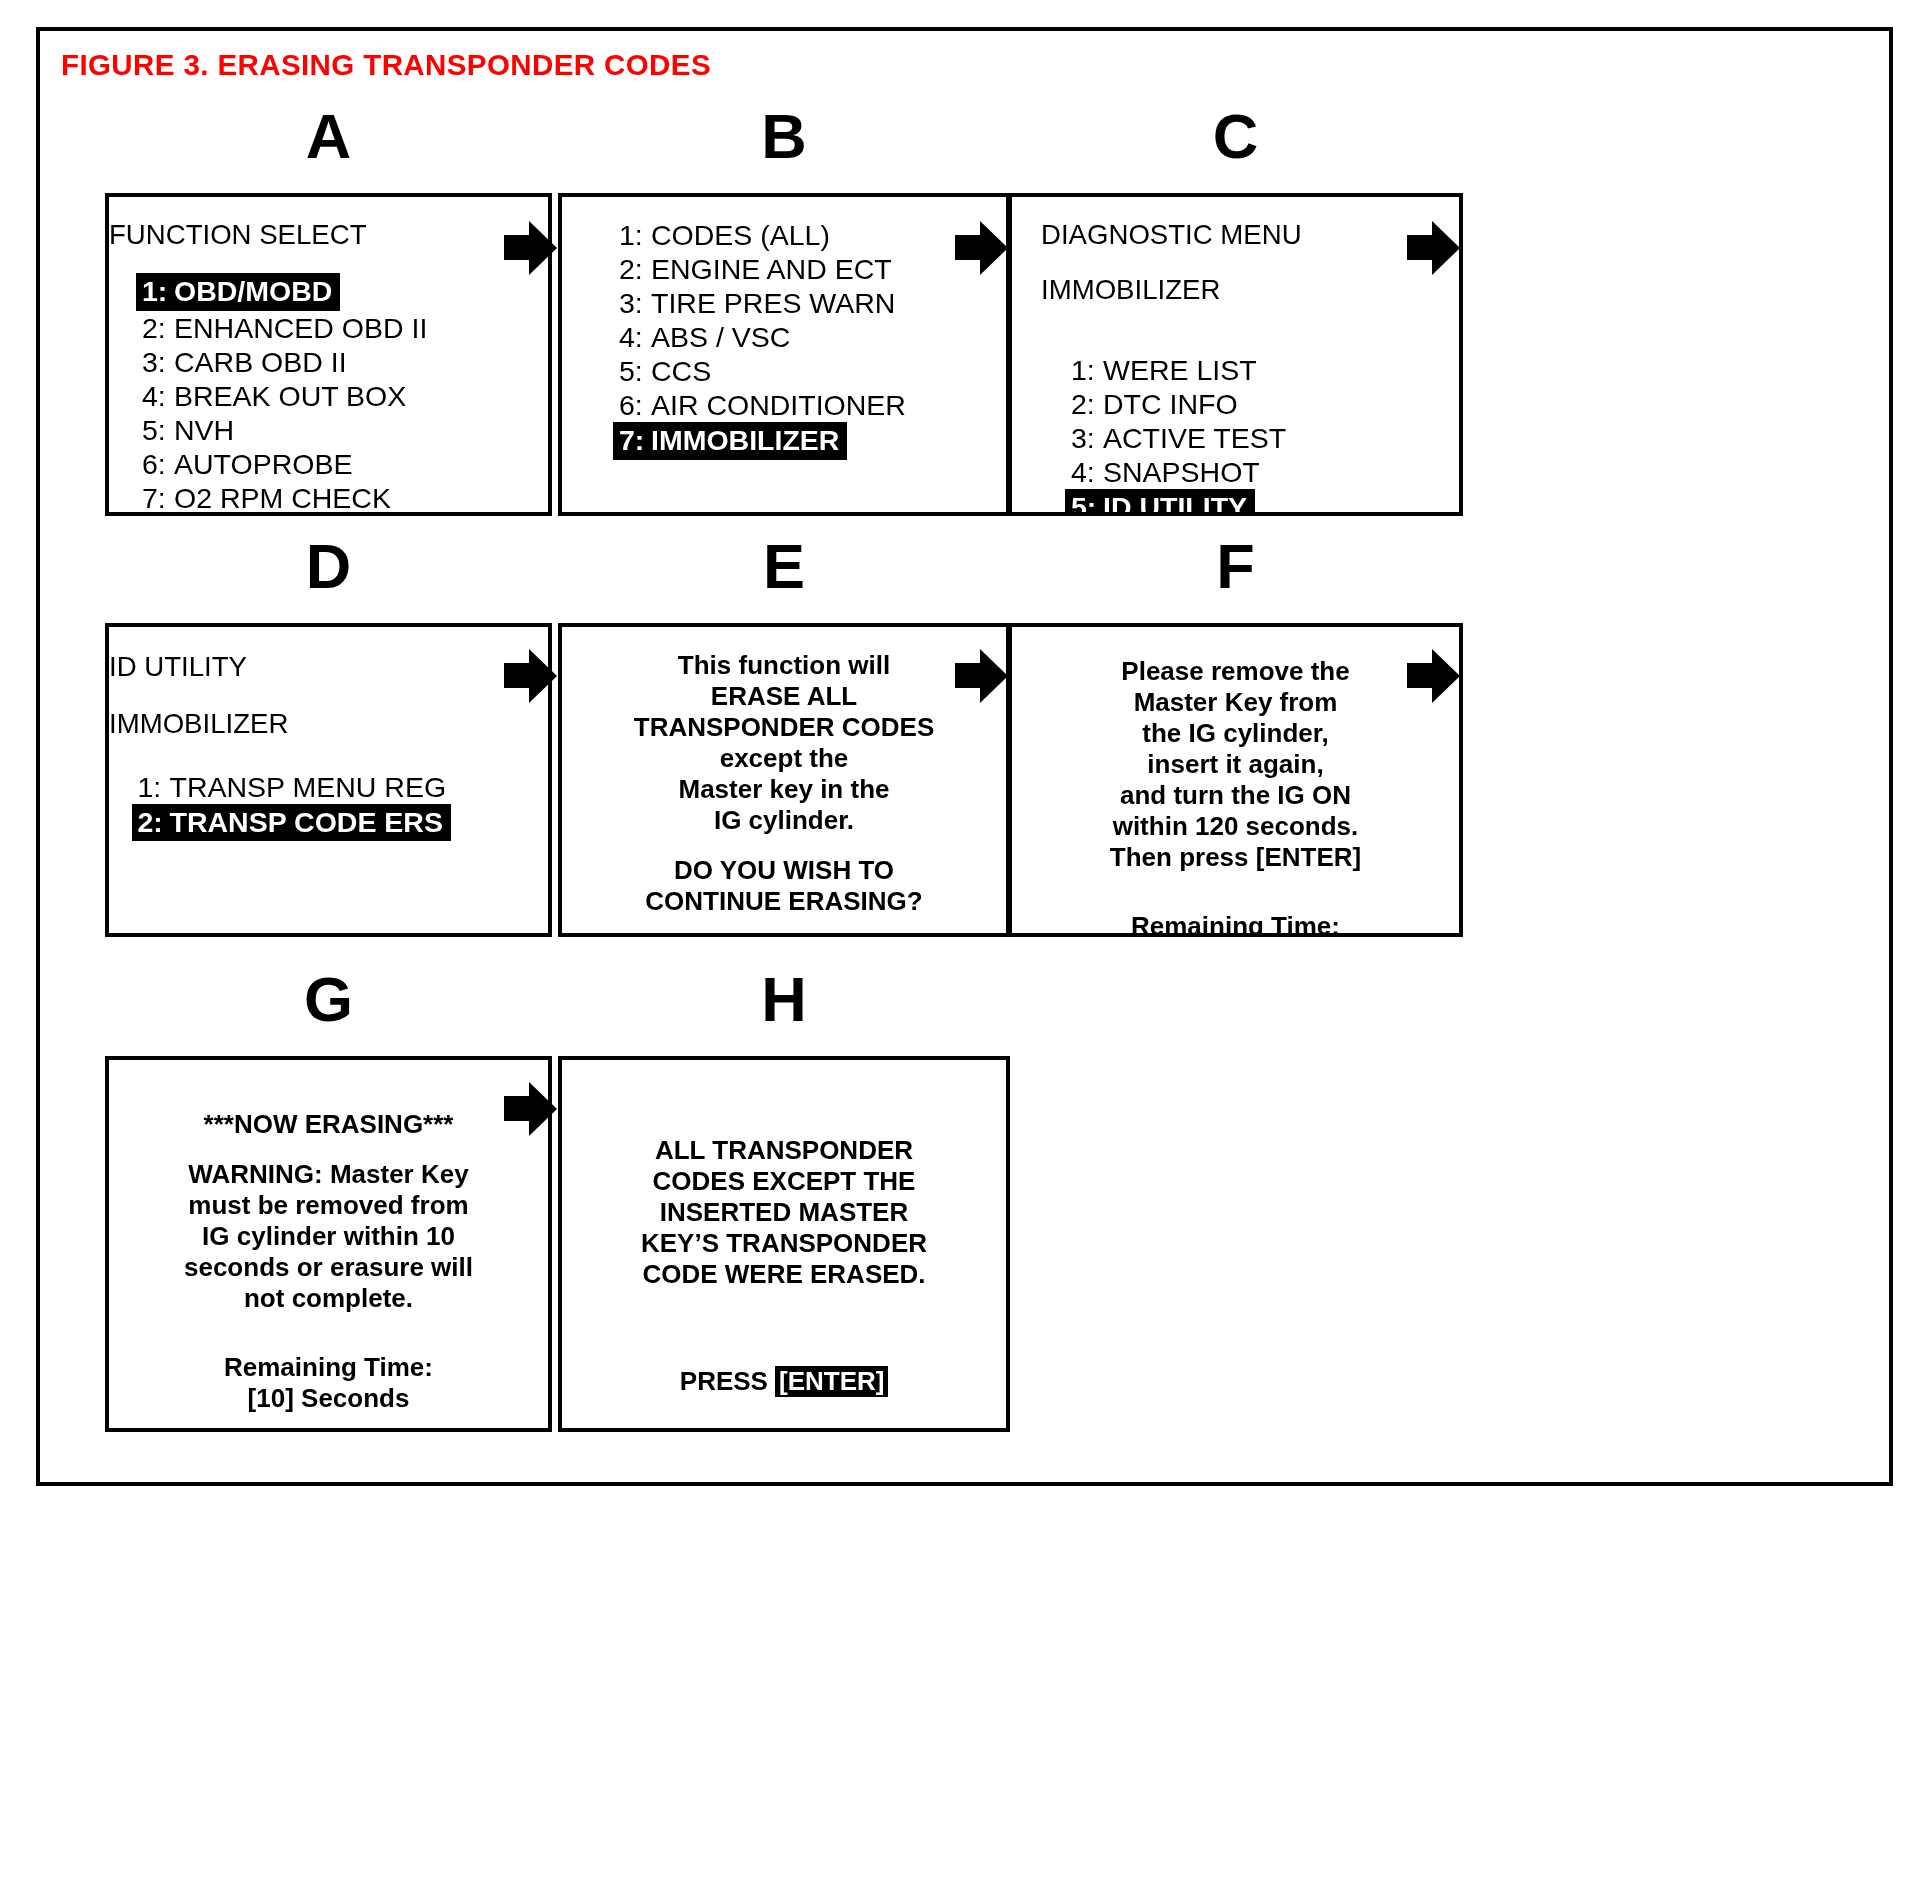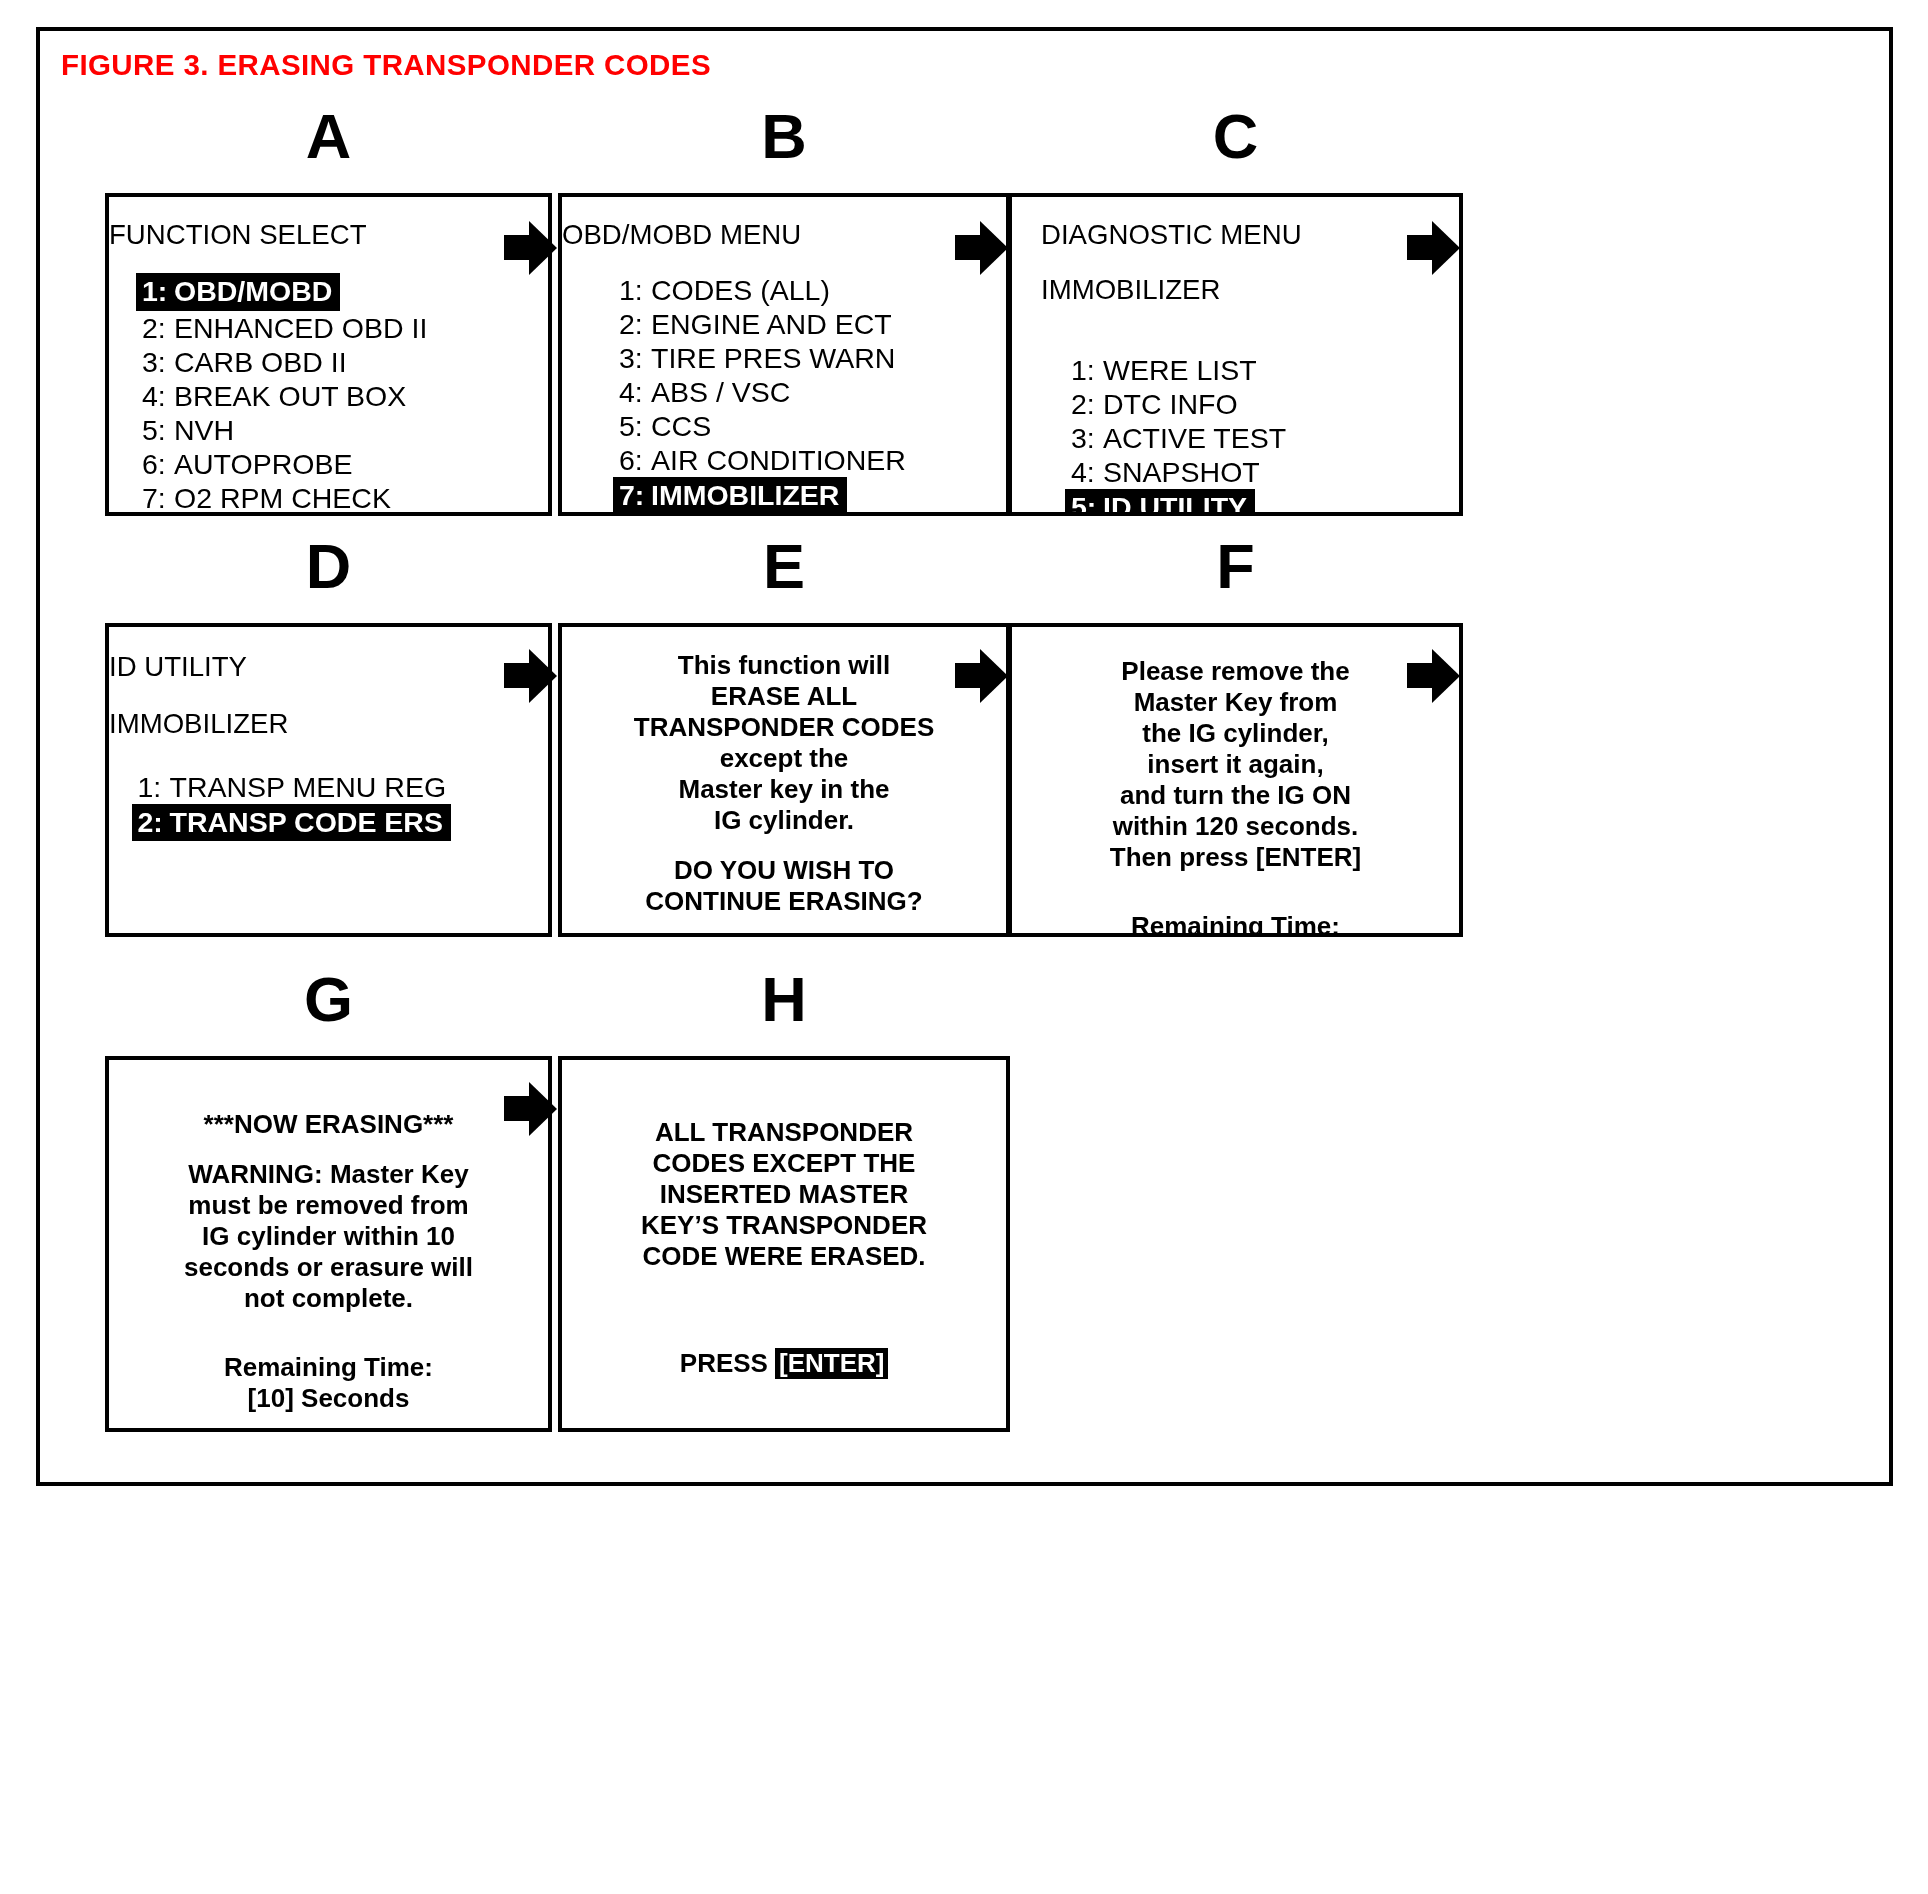--- a/index.html
+++ b/index.html
@@ -242,7 +242,6 @@
   <div class="panel" id="panel-b">
     <div class="panel-letter">B</div>
     <div class="screen">
-      <div class="scr-title">OBD/MOBD MENU</div>
       <ul class="menu-list">
         <li class="menu-row">
             <span class="num">1:</span>

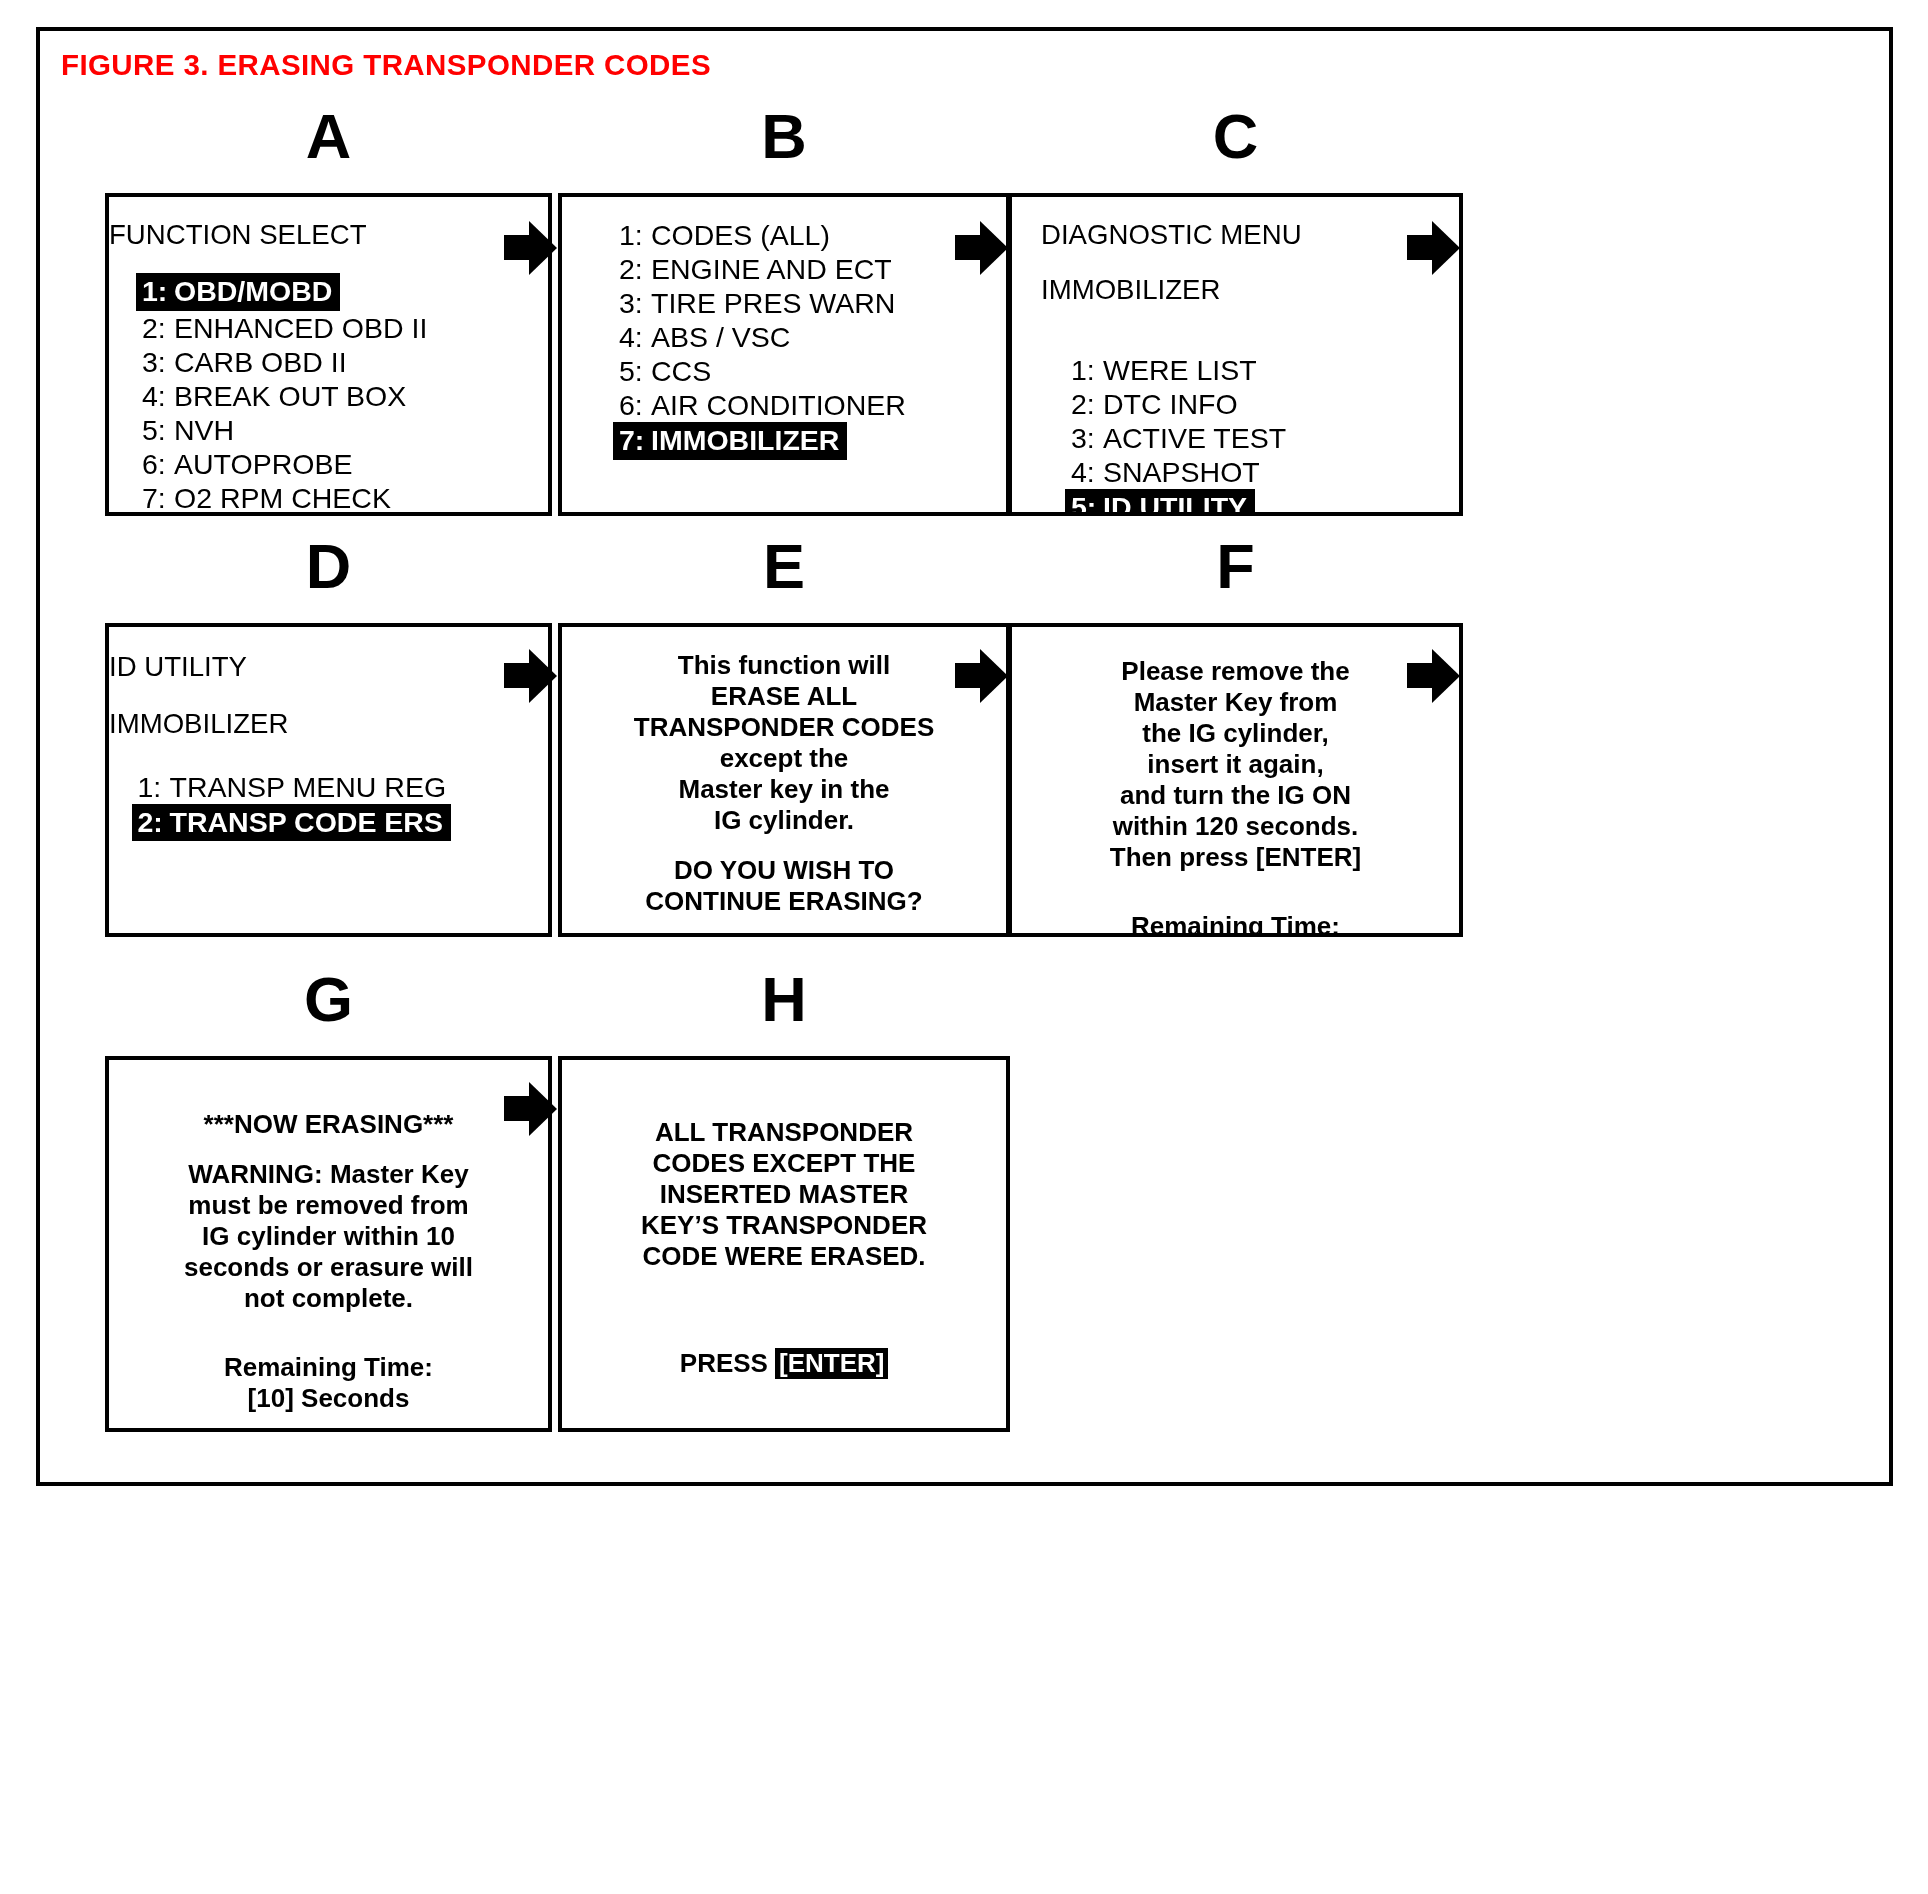--- a/index.html
+++ b/index.html
@@ -178,7 +178,7 @@
 
   #panel-h { left: 518px; top: 937px; width: 452px; }
   #panel-h .screen { top: 88px; width: 452px; height: 376px; }
-  #panel-h .msg { margin-top: 57px; }
+  #panel-h .msg { margin-top: 75px; }
 
   
   #arrow-ab { left: 464px;  top: 190px; }

